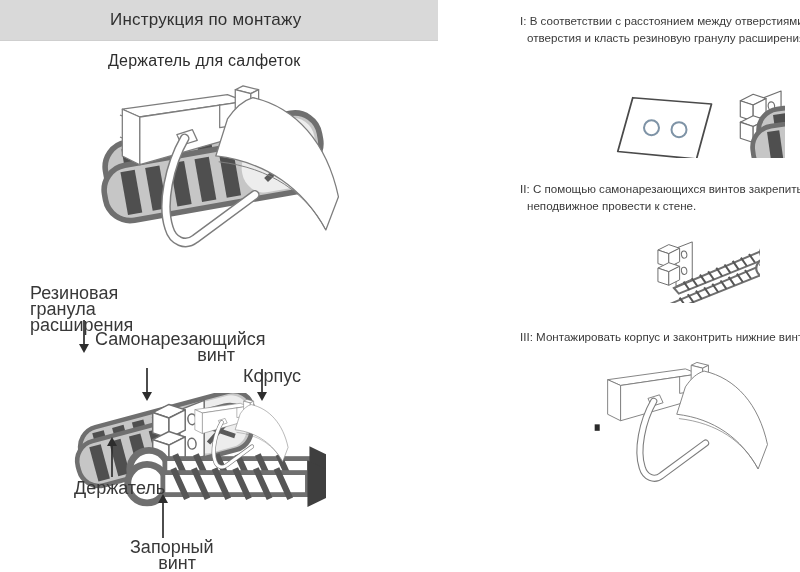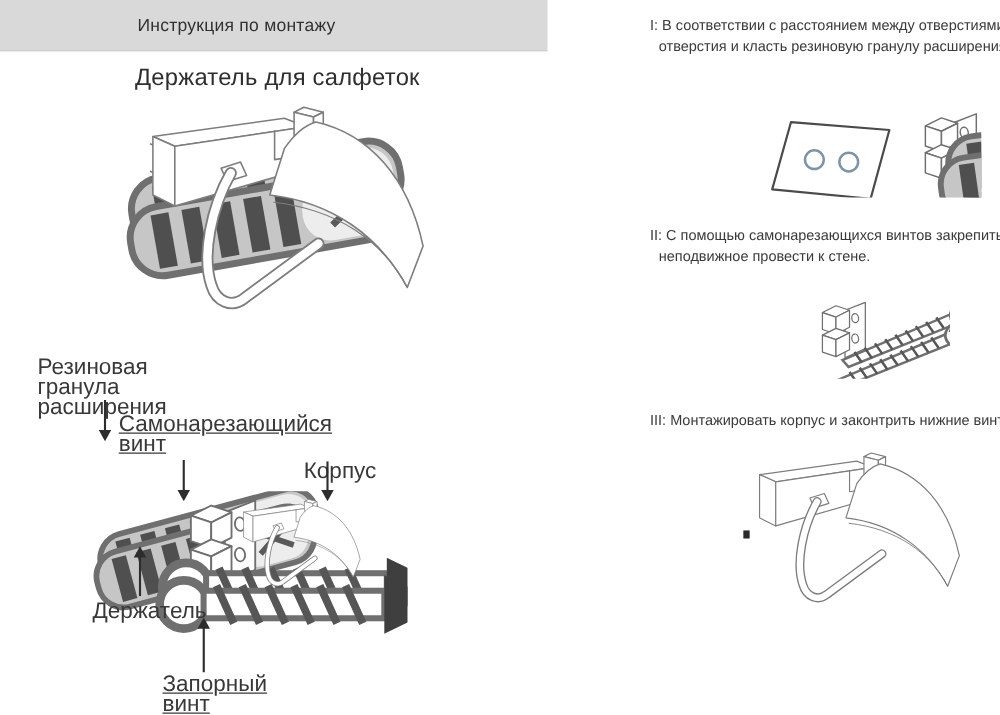--- a/index.html
+++ b/index.html
@@ -12,7 +12,7 @@
     background:#d9d9d9;border-bottom:1px solid #cfcfcf;
   }
   .title-band h1{
-    margin:0;padding:0 0 0 110px;font-size:14px;font-weight:normal;
+    margin:0;padding:0 0 0 110px;font-size:17px;font-weight:normal;
     line-height:40px;color:#303030;letter-spacing:.2px;white-space:nowrap;
   }
   .subtitle{

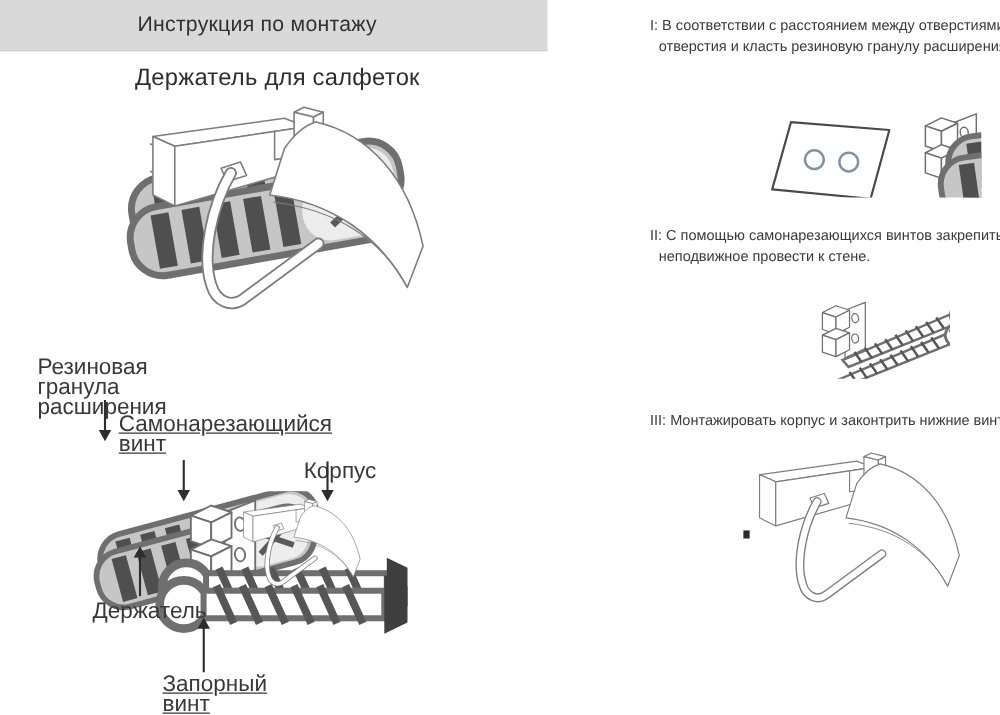--- a/index.html
+++ b/index.html
@@ -16,7 +16,7 @@
     line-height:40px;color:#303030;letter-spacing:.2px;white-space:nowrap;
   }
   .subtitle{
-    position:absolute;left:108px;top:52px;margin:0;font-size:19px;
+    position:absolute;left:108px;top:52px;margin:0;font-size:16px;
     font-weight:normal;color:#2e2e2e;white-space:nowrap;letter-spacing:.2px;
   }
   .fig{position:absolute;}

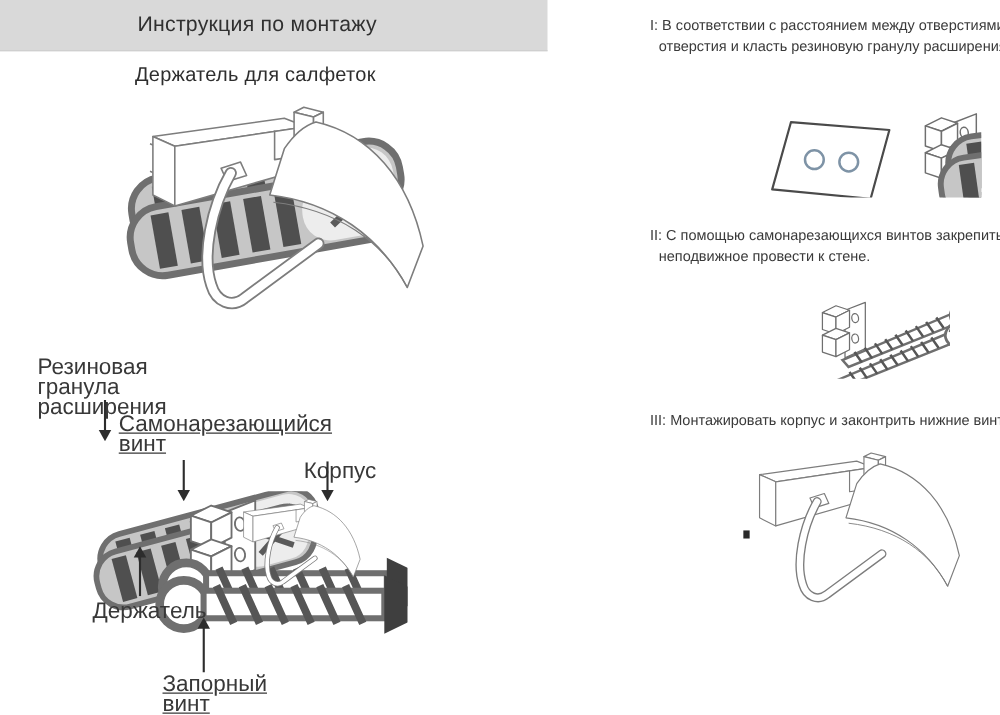--- a/index.html
+++ b/index.html
@@ -24,7 +24,7 @@
   .step .line{white-space:nowrap;}
   .step .cont{padding-left:7px;}
   .dlabel{position:absolute;font-size:18px;line-height:16px;color:#383838;}
-  .center{text-align:left;text-decoration:underline;}
+  .center{text-align:right;}
   .arrow{position:absolute;}
 </style>
 </head>

